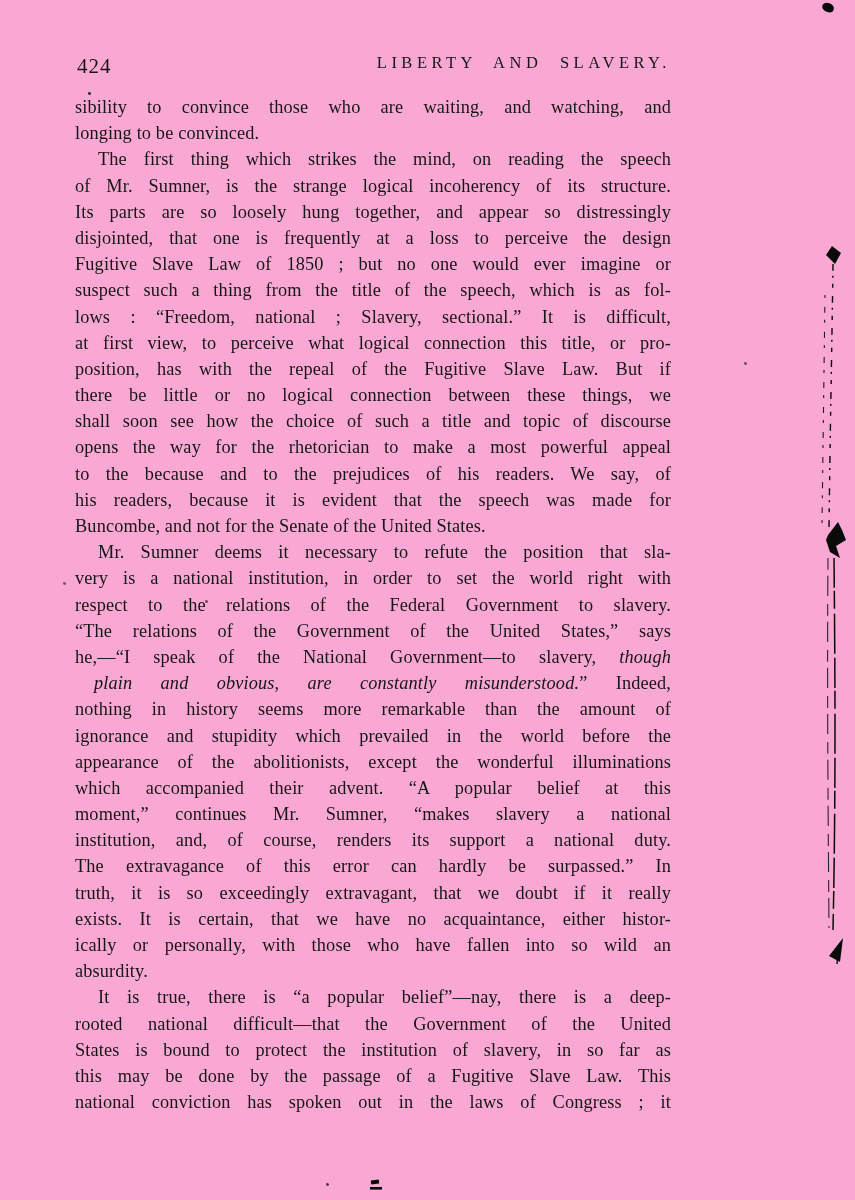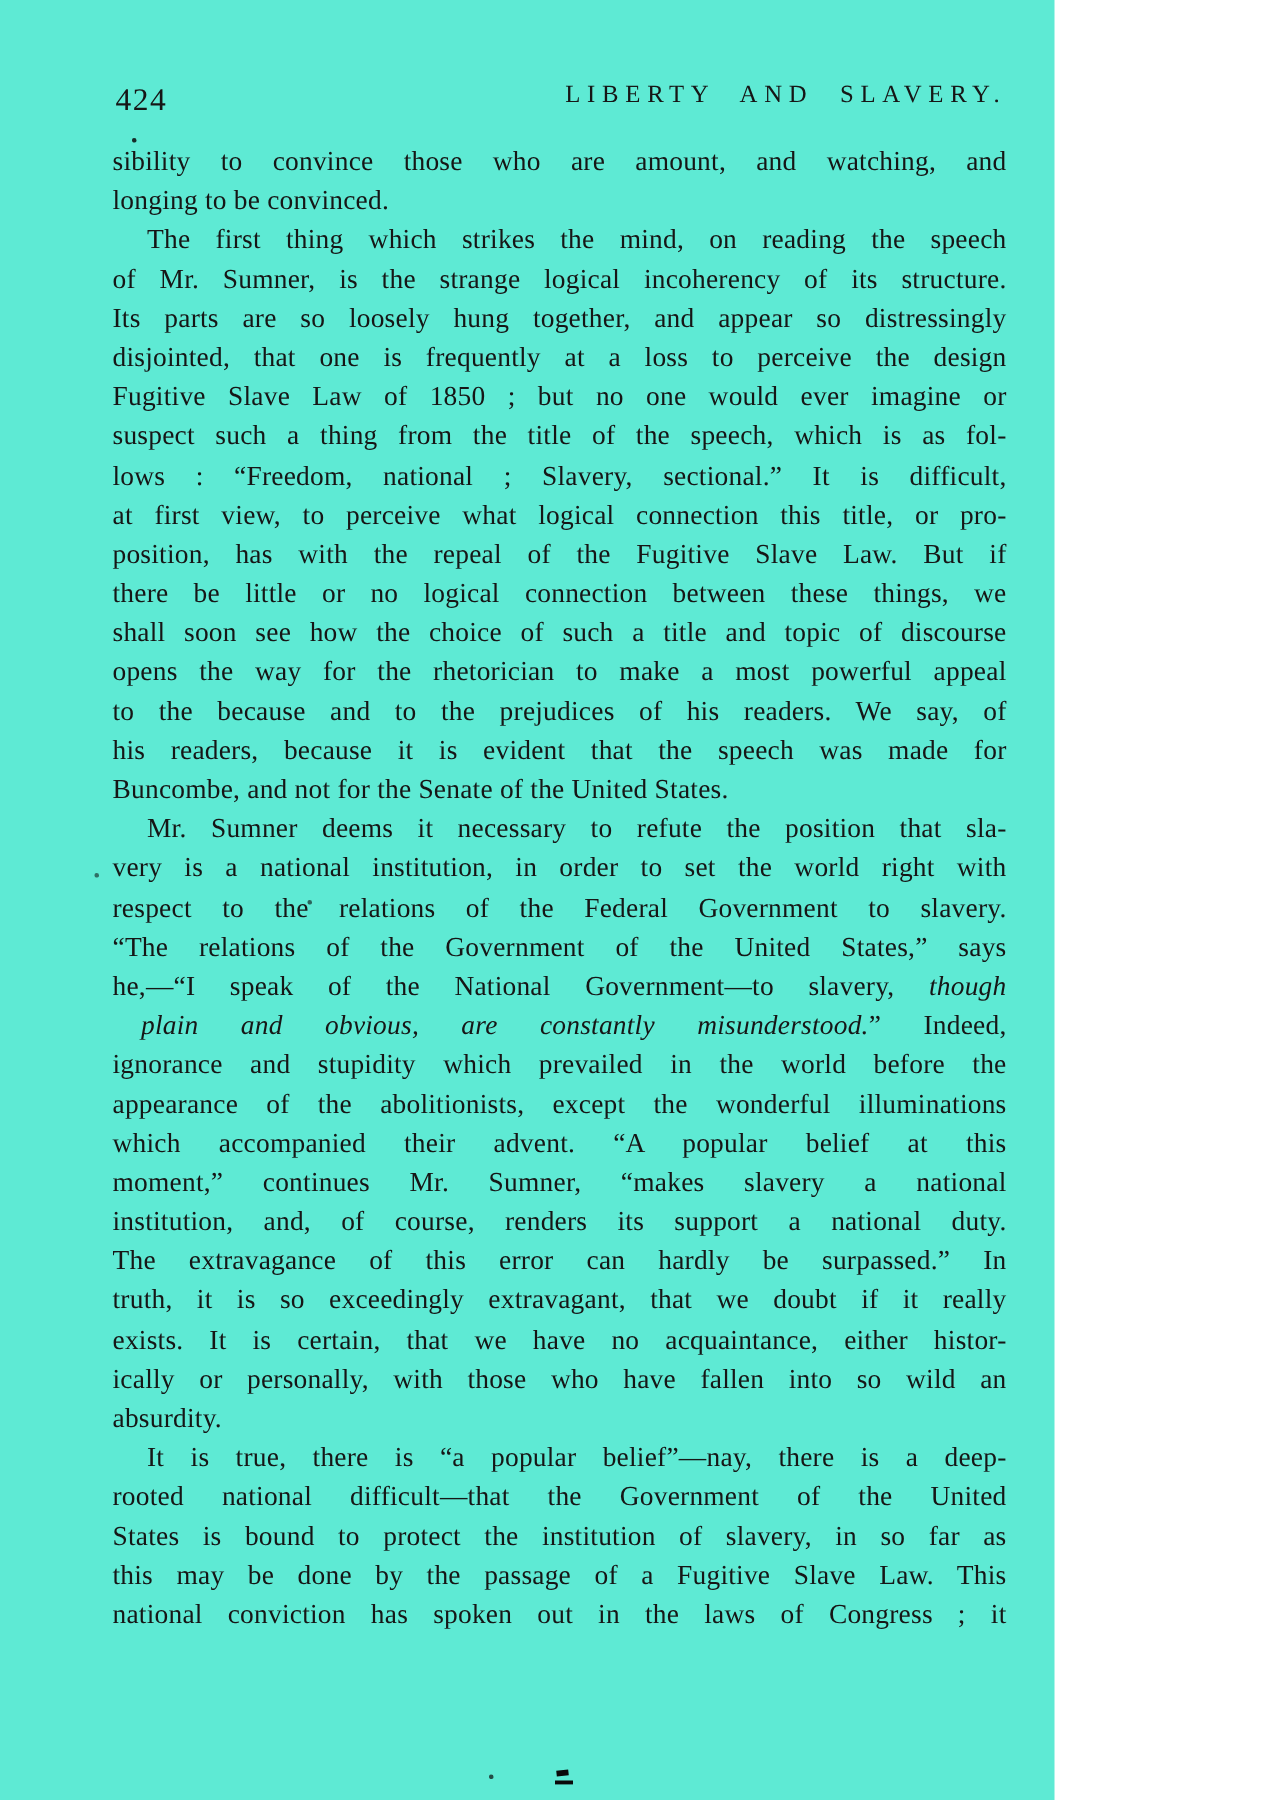--- a/index.html
+++ b/index.html
@@ -6,9 +6,9 @@
   html, body { background: #ffffff; }
   .page {
     position: relative;
-    width: 703px;
+    width: 855px;
     height: 1200px;
-    background: #5eead4;
+    background: #f9a8d4;
     overflow: hidden;
     font-family: "Liberation Serif", "DejaVu Serif", serif;
     color: #161616;

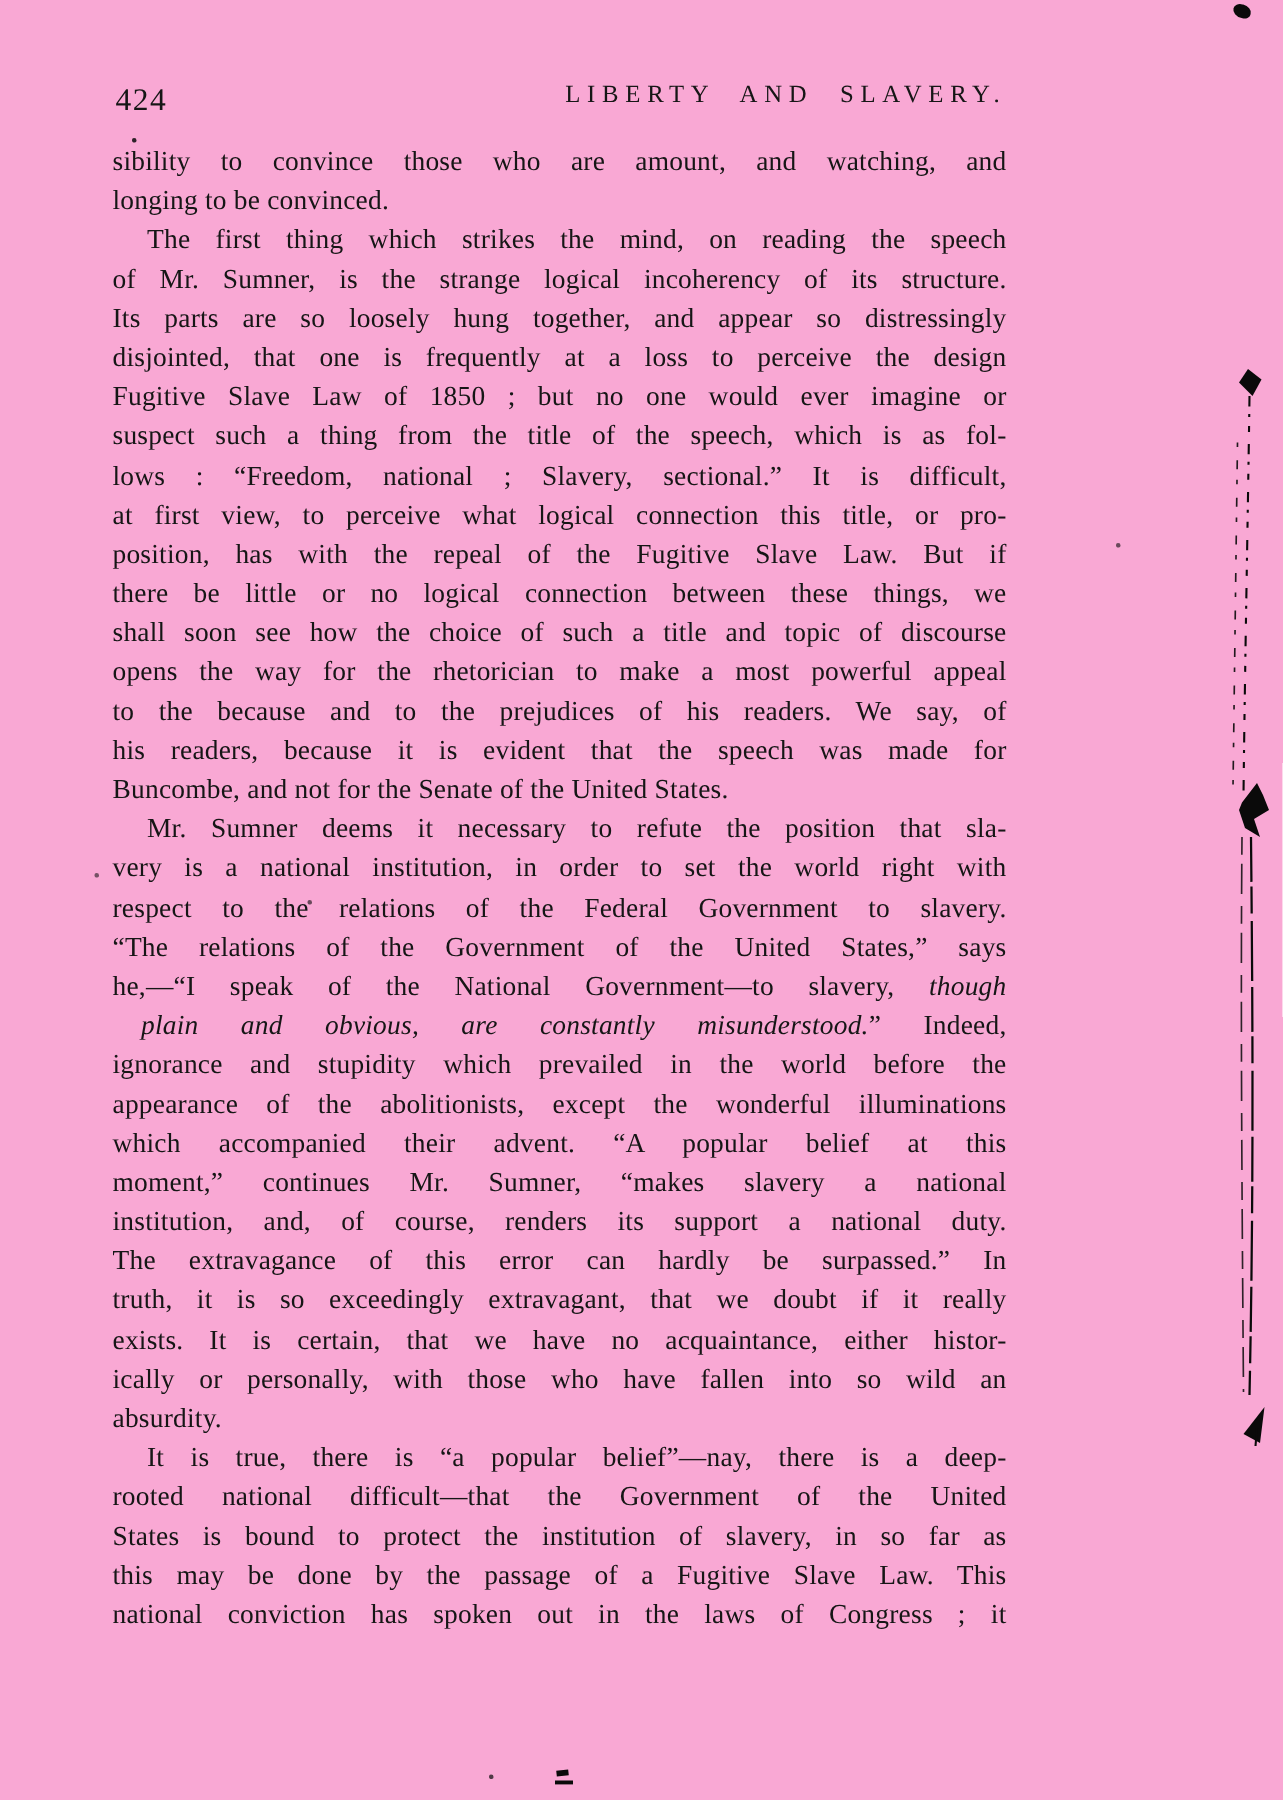--- a/index.html
+++ b/index.html
@@ -78,7 +78,7 @@
   </div>
 
   <div class="body-text">
-      <div class="line"><span>sibility to convince those who are amount, and watching, and</span></div>
+      <div class="line"><span>sibility to convince those who are waiting, and watching, and</span></div>
       <div class="line para-end"><span>longing to be convinced.</span></div>
       <div class="line indent"><span>The first thing which strikes the mind, on reading the speech</span></div>
       <div class="line"><span>of Mr. Sumner, is the strange logical incoherency of its structure.</span></div>

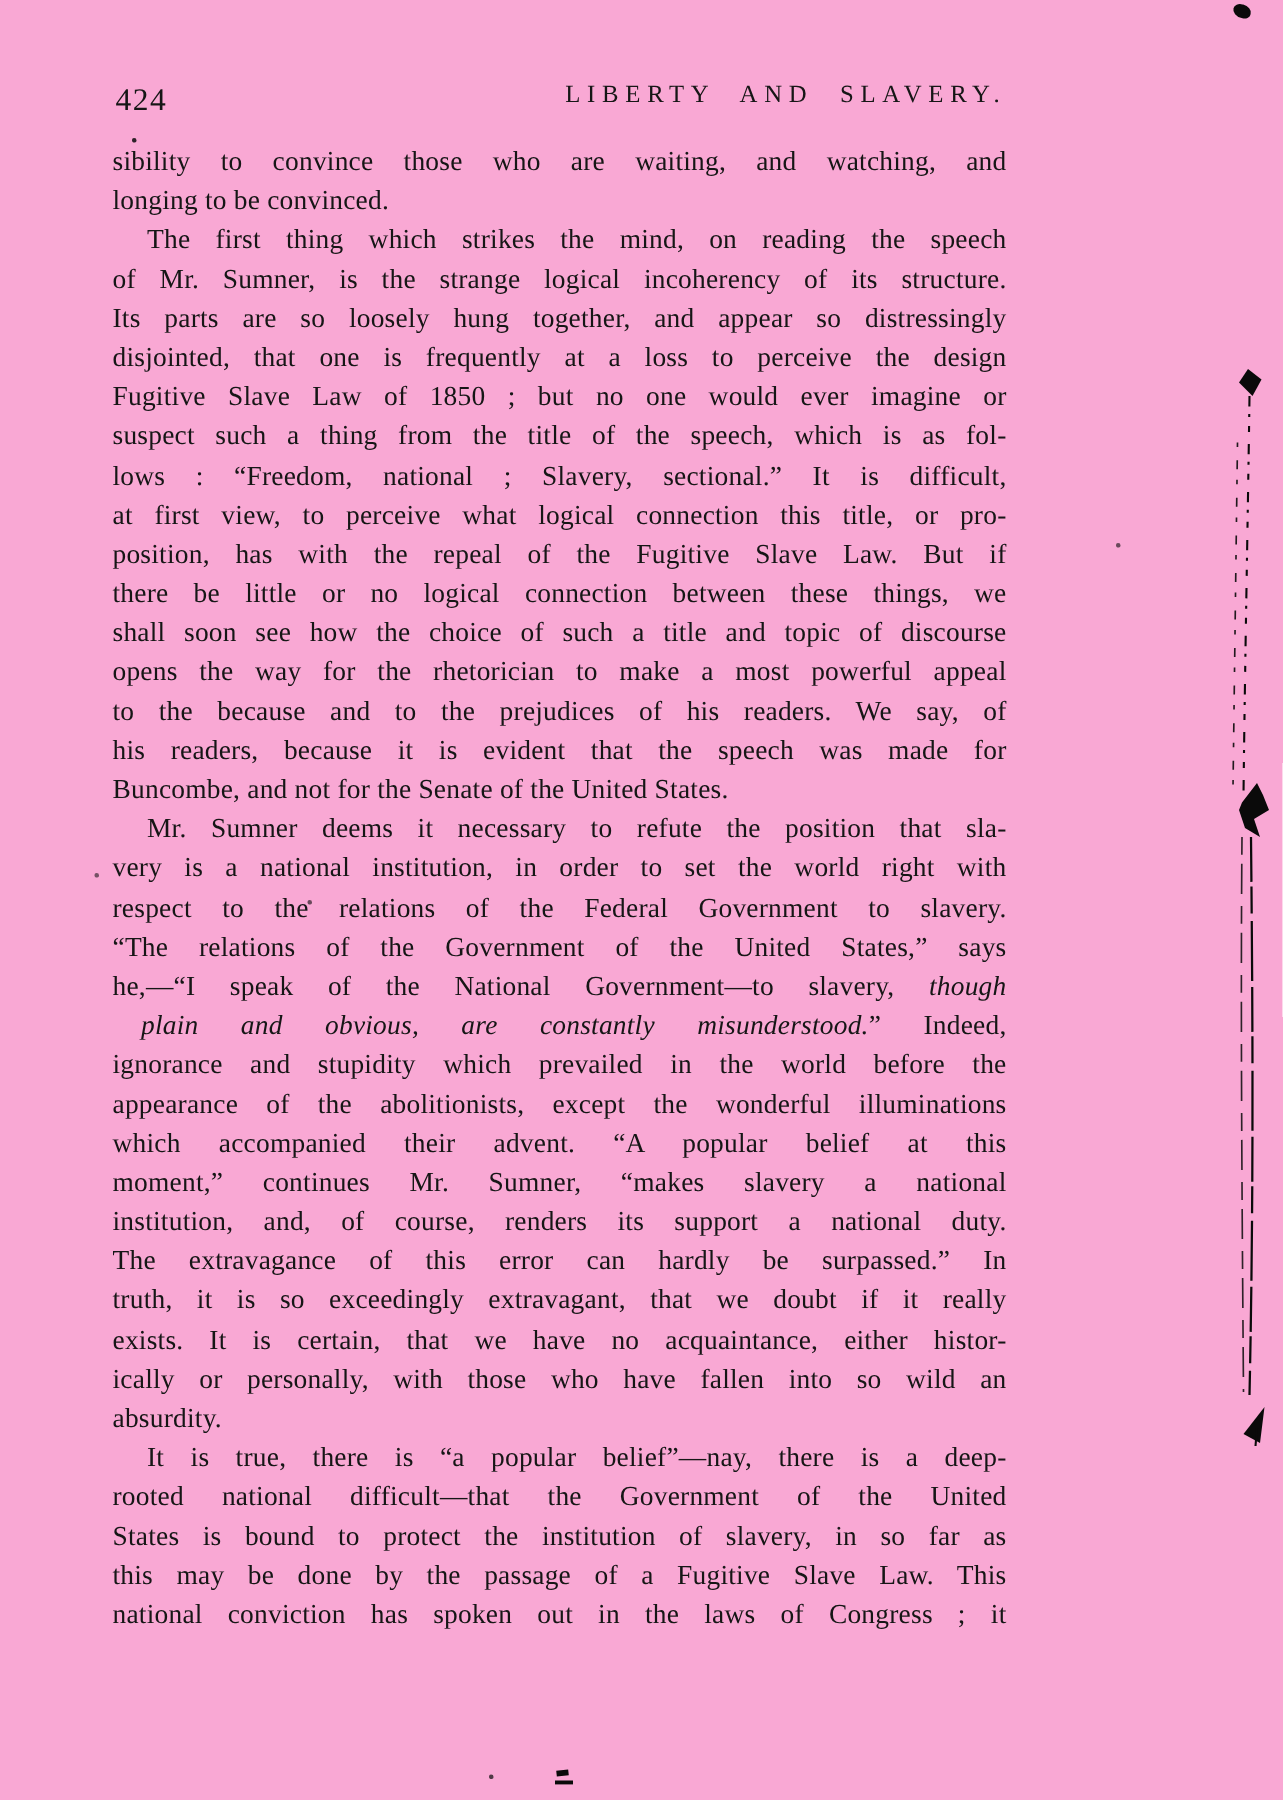--- a/index.html
+++ b/index.html
@@ -101,6 +101,7 @@
       <div class="line"><span>“The relations of the Government of the United States,” says</span></div>
       <div class="line"><span>he,—“I speak of the National Government—to slavery, </span><span style="font-style: italic;">though</span></div>
       <div class="line"><span style="font-style: italic; margin-left: 19px;">plain and obvious, are constantly misunderstood.</span><span>” Indeed,</span></div>
+      <div class="line"><span>nothing in history seems more remarkable than the amount of</span></div>
       <div class="line"><span>ignorance and stupidity which prevailed in the world before the</span></div>
       <div class="line"><span>appearance of the abolitionists, except the wonderful illuminations</span></div>
       <div class="line"><span>which accompanied their advent. “A popular belief at this</span></div>

